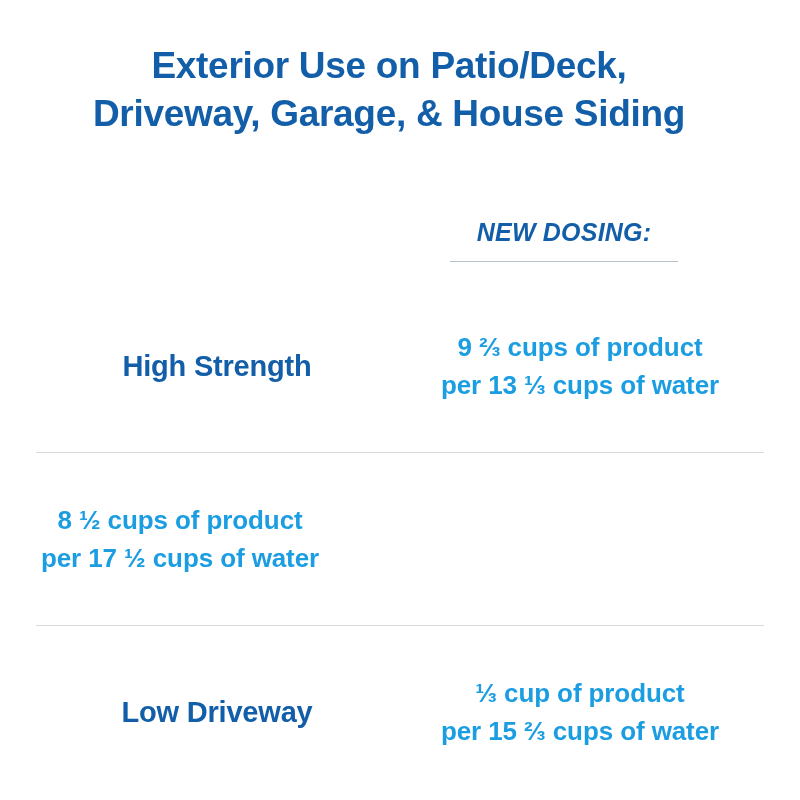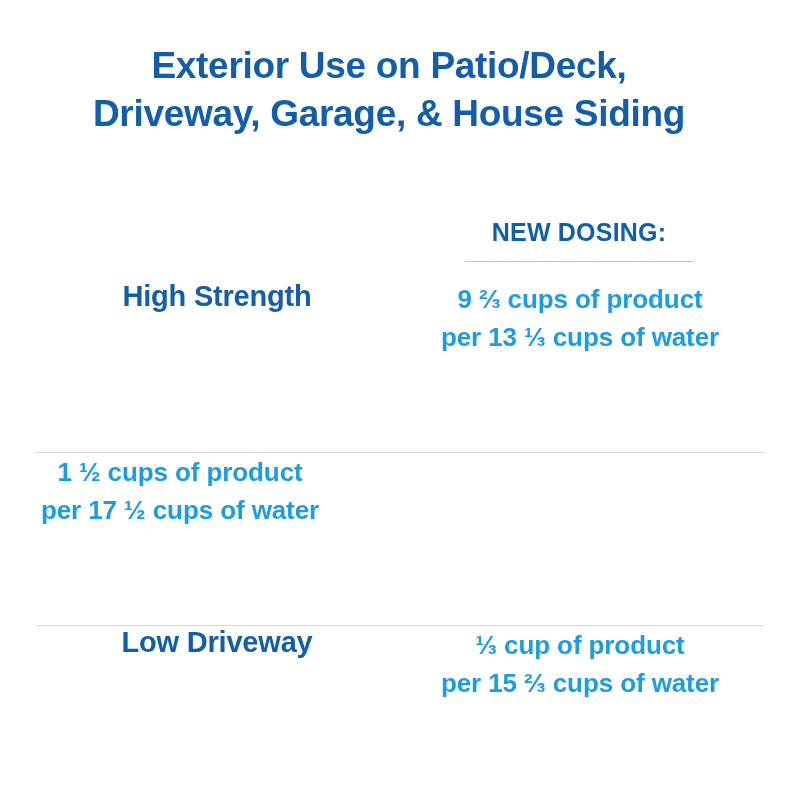--- a/index.html
+++ b/index.html
@@ -37,10 +37,11 @@
   
   .dosing-header {
     position: absolute;
-    left: 399px;
+    left: 384px;
     top: 218px;
     width: 360px;
     text-align: center;
+    font-style: italic;
   }
   .dosing-header .label {
     color: #125EA8;

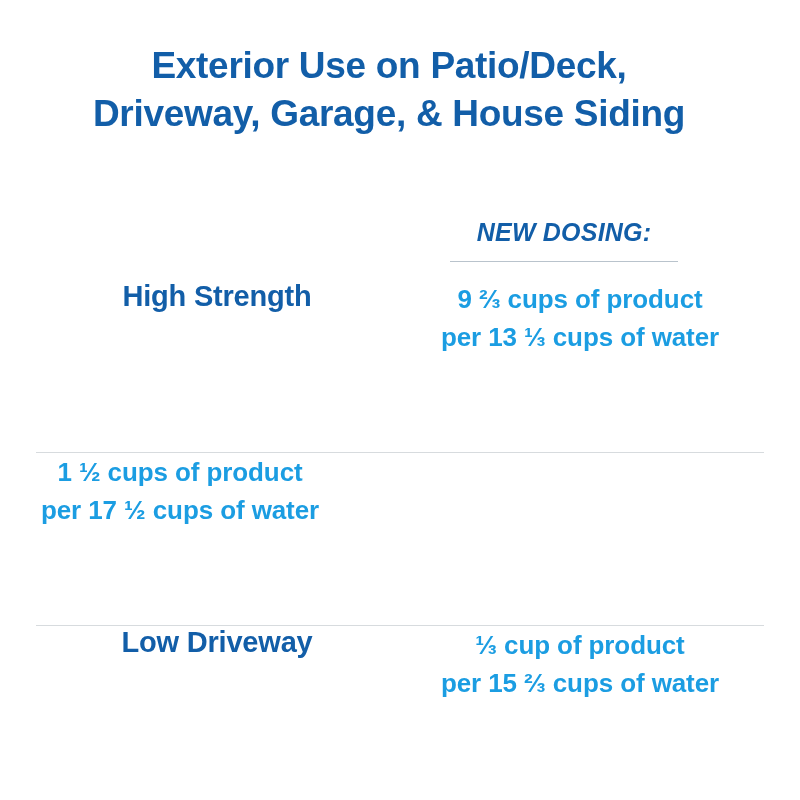--- a/index.html
+++ b/index.html
@@ -66,7 +66,7 @@
   .row {
     position: relative;
     display: flex;
-    align-items: flex-start;
+    align-items: center;
     height: 172px;
   }
   .row .strength {

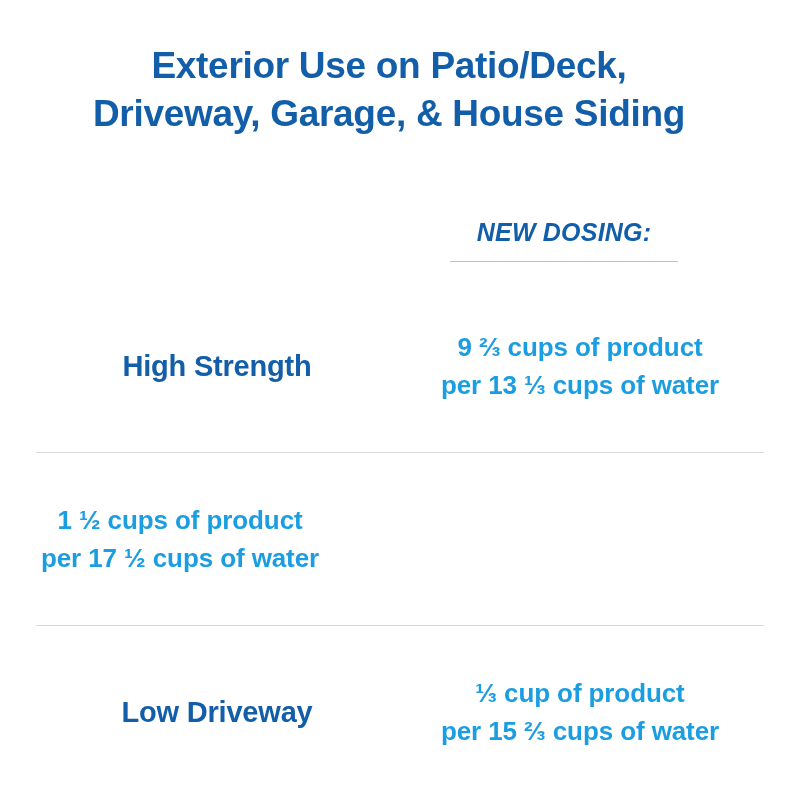--- a/index.html
+++ b/index.html
@@ -126,7 +126,7 @@
 
     <div class="row">
       <div class="dose">
-        <div>1 ½  cups of product</div>
+        <div>8 ½  cups of product</div>
         <div>per 17 ½ cups of water</div>
       </div>
     </div>

